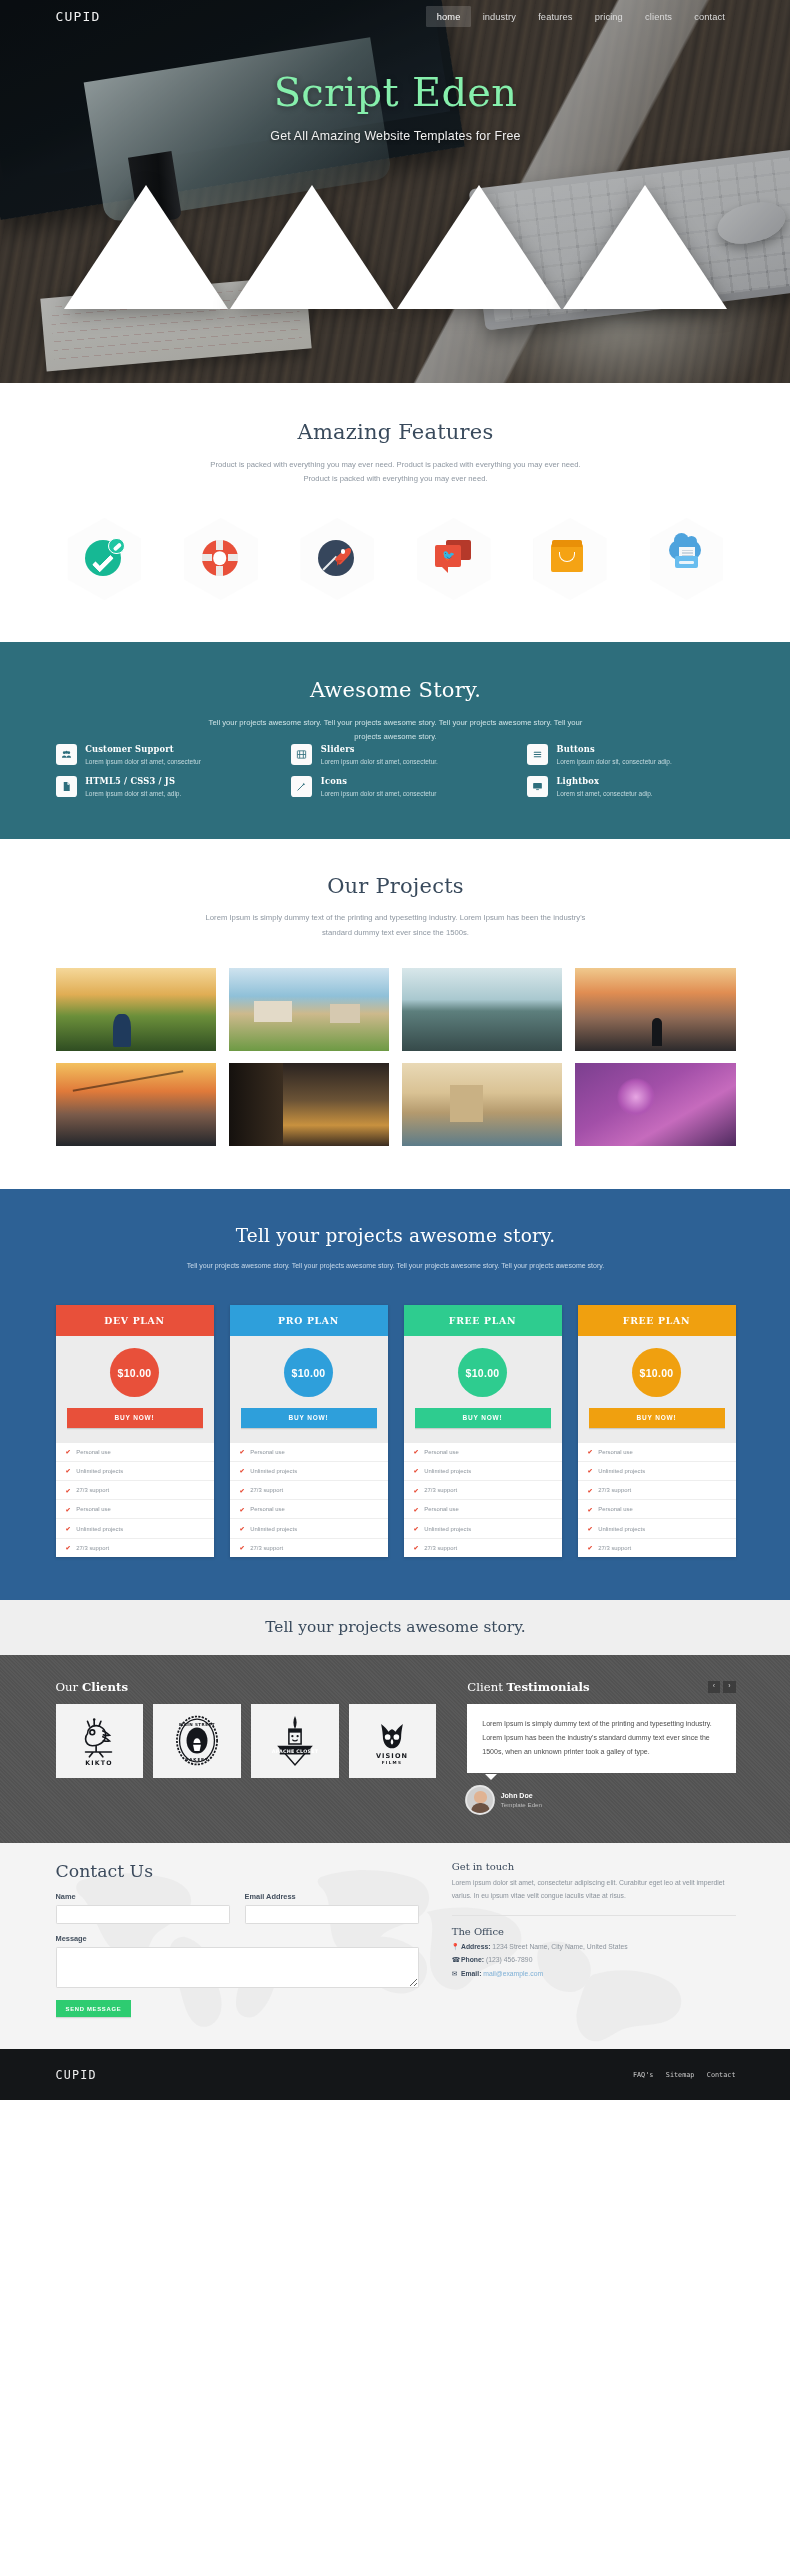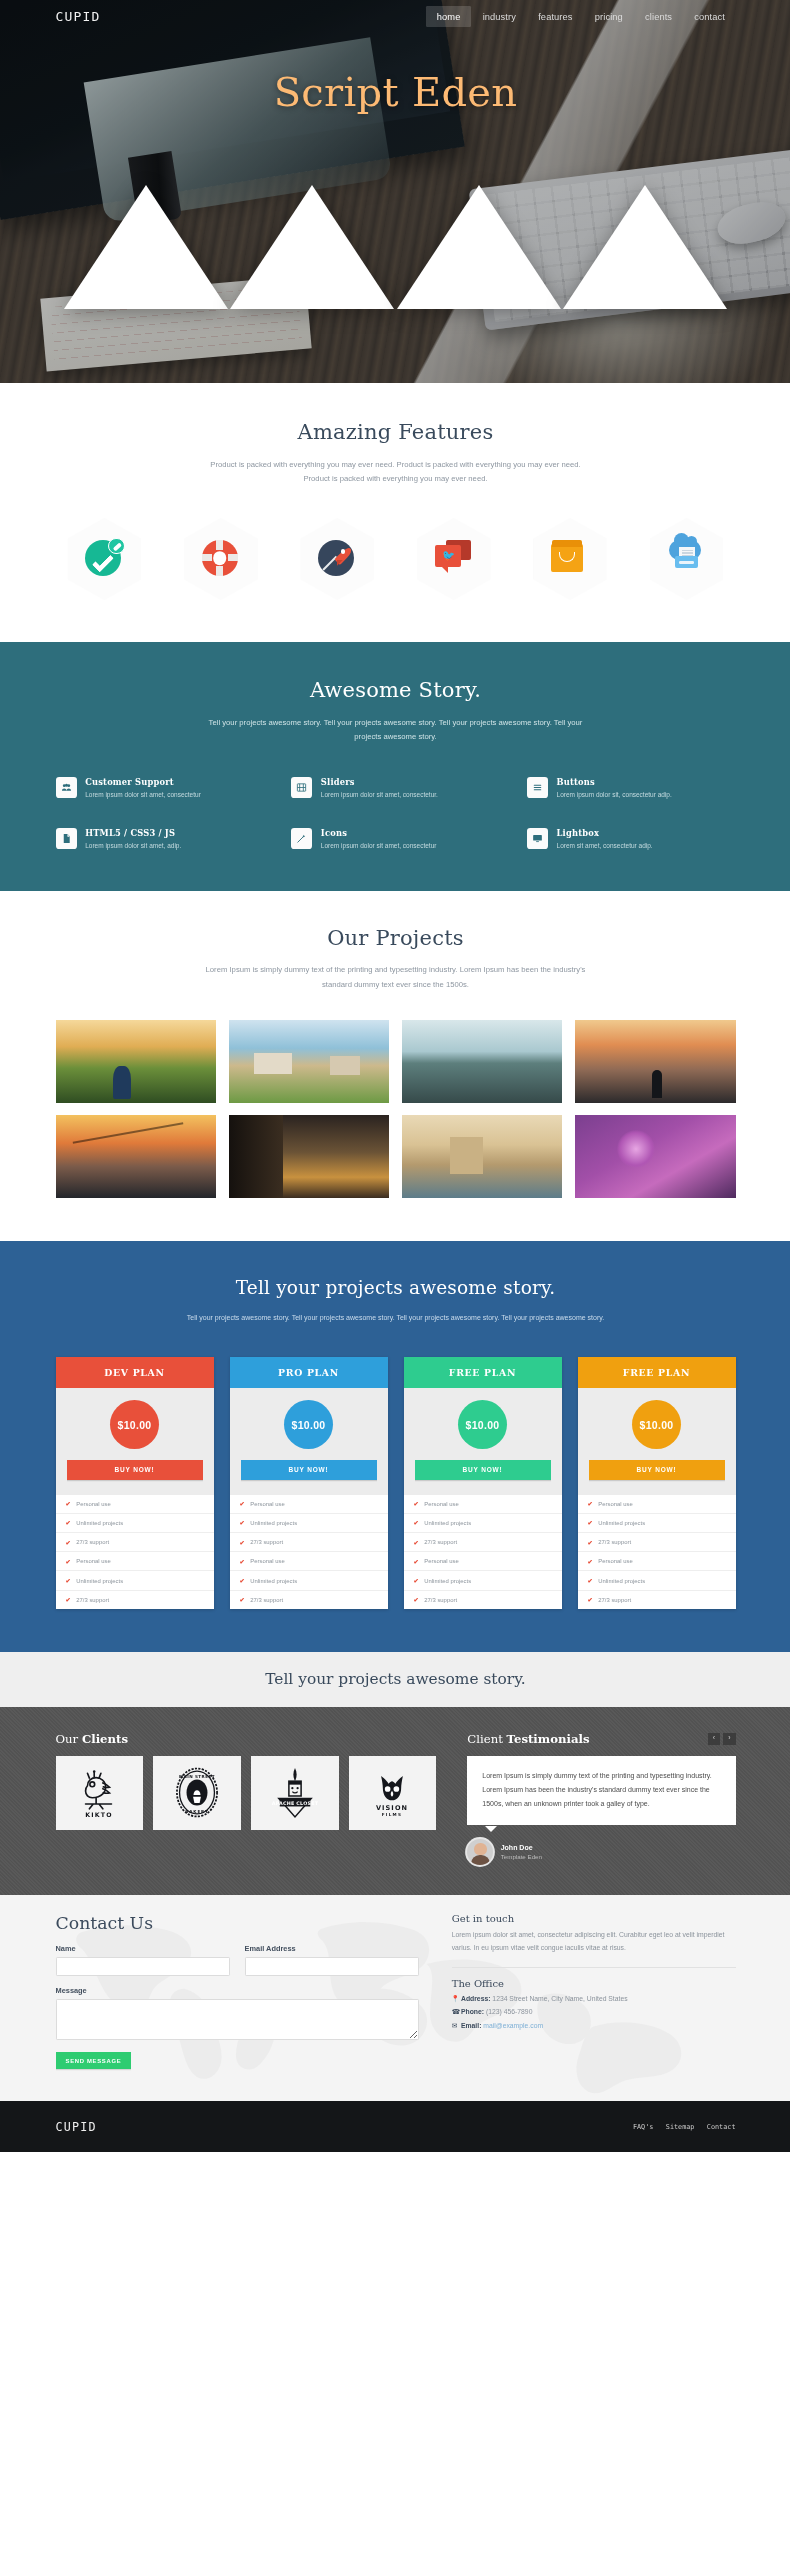--- a/index.html
+++ b/index.html
@@ -103,7 +103,7 @@
   .hero-center { position:absolute; z-index:15; top:69px; left:0; right:0; text-align:center; }
   .hero-title {
     font-family:"DejaVu Serif", serif; font-weight:400;
-    font-size: 40px; color:#fdba74; letter-spacing:0.3px;
+    font-size: 40px; color:#86efac; letter-spacing:0.3px;
     text-shadow: 0 1.2px 6.2px rgba(0,0,0,.45);
   }
   .hero-sub { margin-top:13.6px; font-size: 12.4px; color:#f0f0f0; letter-spacing:0.2px;

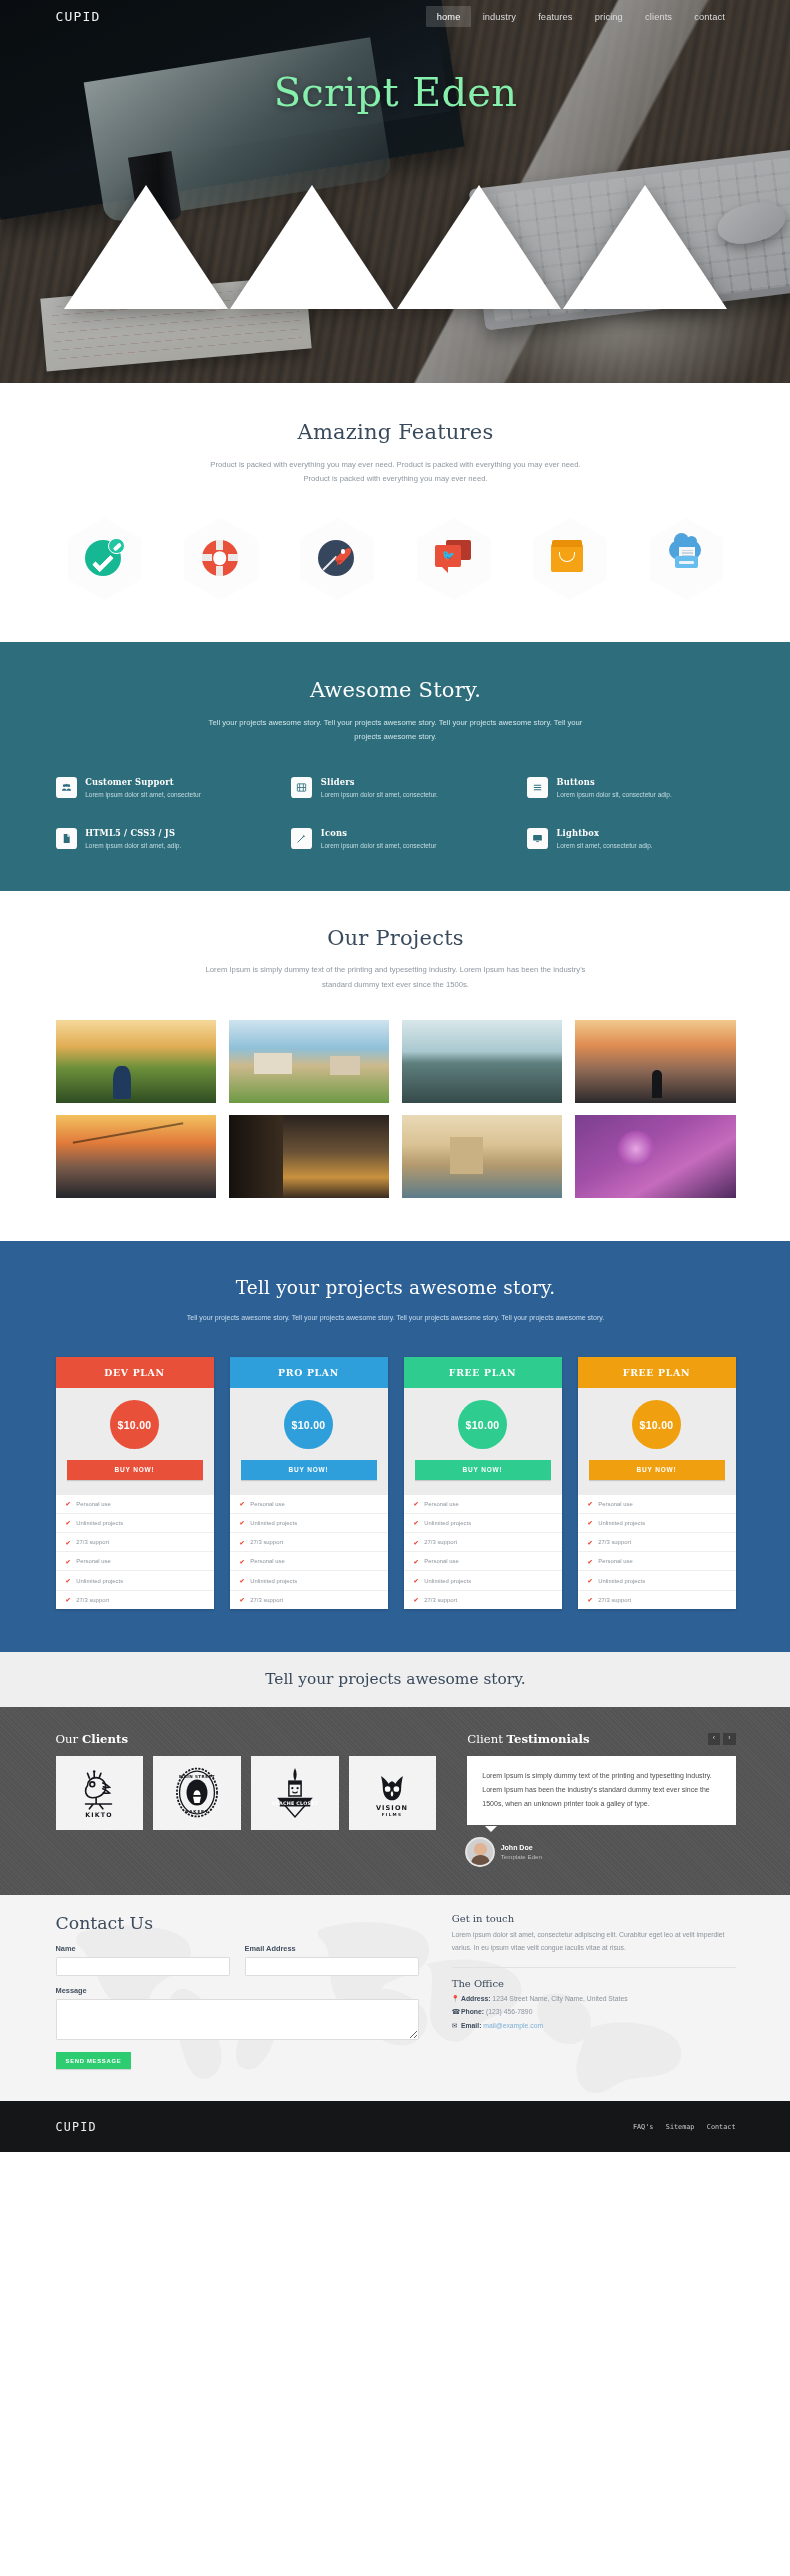--- a/index.html
+++ b/index.html
@@ -358,6 +358,7 @@
 
   <div class="hero-center">
     <div class="hero-title">Script Eden</div>
+    <div class="hero-sub">Get All Amazing Website Templates for Free</div>
   </div>
 
   <div class="hero-slider">

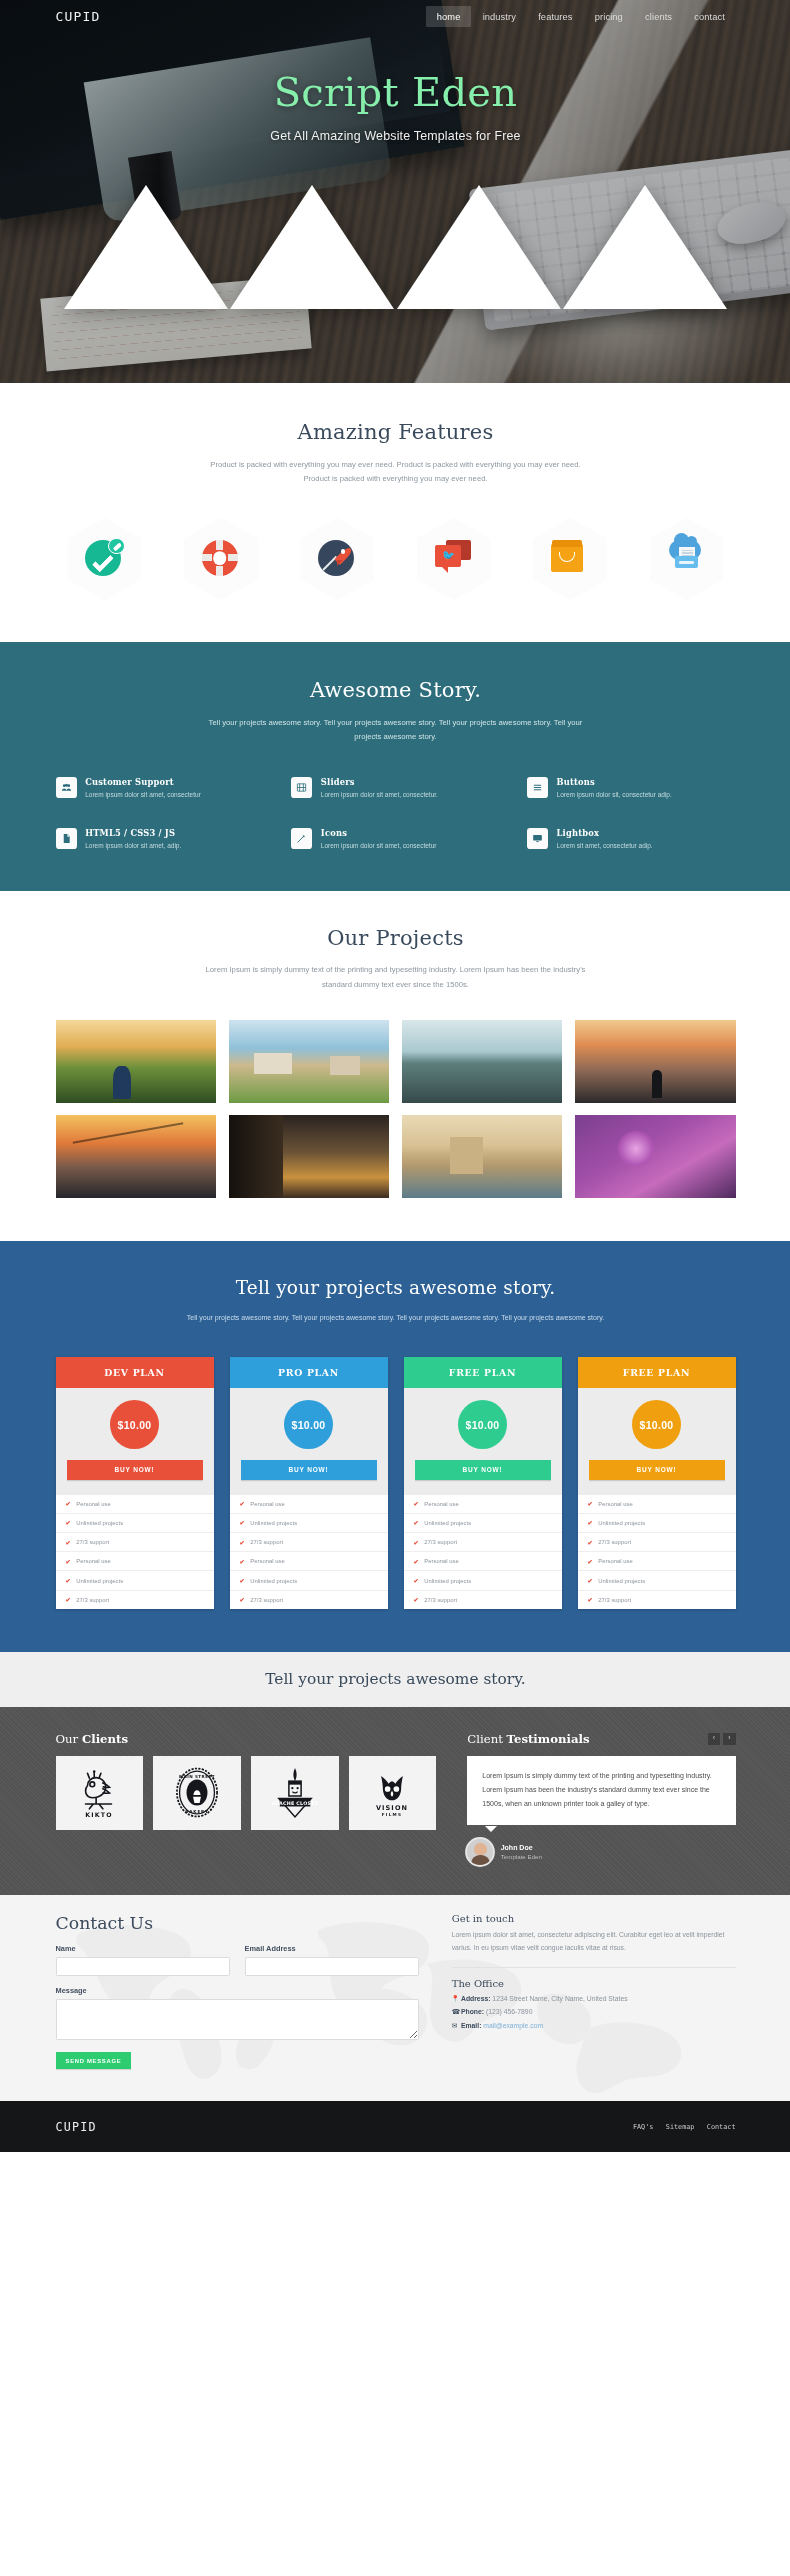--- a/index.html
+++ b/index.html
@@ -191,7 +191,7 @@
   #story { background:#2e6e7c; padding: 36px 9px 40px; }
   #story .sec-title { color:#fff; }
   #story .sec-sub { color: #cfe3e6; }
-  .story-grid { display:grid; grid-template-columns: repeat(3, 1fr); gap: 28px 27px; margin-top: 33px; }
+  .story-grid { display:grid; grid-template-columns: repeat(3, 1fr); gap: 9px 27px; }
   .sitem { display:flex; gap: 8.7px; align-items:flex-start; }
   .sbox {
     width: 21px; height: 21px; background:#fbfbfb; border-radius:3.1px; flex: 0 0 21px;

